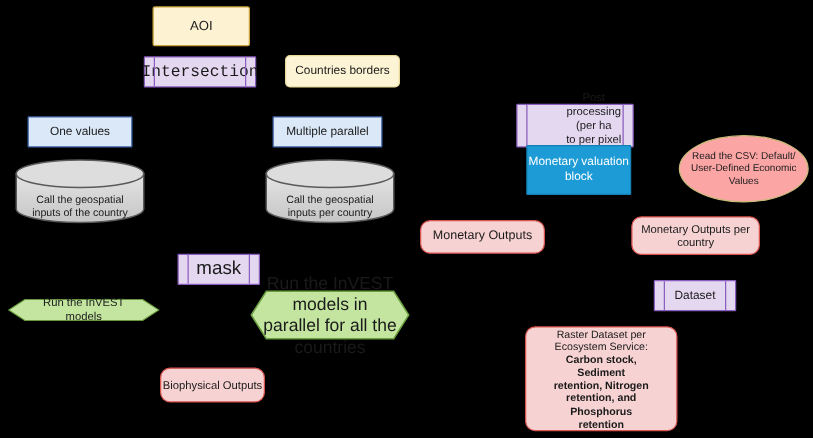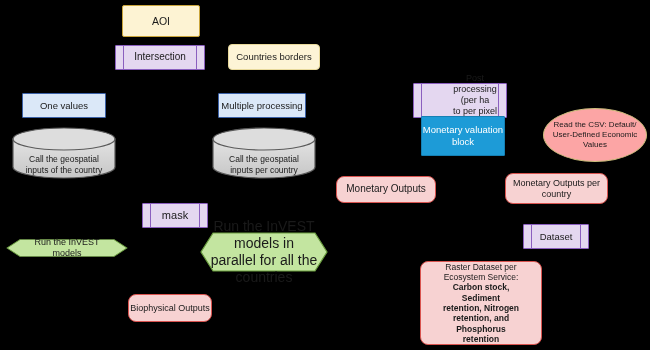--- a/index.html
+++ b/index.html
@@ -187,7 +187,7 @@
 
   <div class="node shape-yellow" style="left:122px; top:5px; width:78px; height:32px; font-size:10.5px;">AOI</div>
 
-  <div class="node shape-purple" style="left:115px; top:45px; width:90px; height:25px; font-size:10px; display:flex; align-items:center; justify-content:center;">Intersection</div>
+  <div class="node shape-purple" style="left:115px; top:45px; width:90px; height:25px; font-size:13px; display:flex; align-items:center; justify-content:center;font-family:Liberation Mono, monospace;">Intersection</div>
 
   <div class="node shape-yellow-soft" style="left:228px; top:44px; width:92px; height:26px; font-size:9.5px;">Countries borders</div>
 

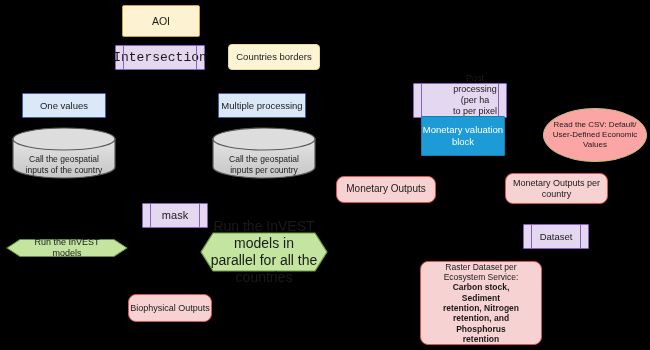--- a/index.html
+++ b/index.html
@@ -193,7 +193,7 @@
 
   <div class="node shape-blue-light" style="left:22px; top:93px; width:84px; height:25px; font-size:9.5px;">One values</div>
 
-  <div class="node shape-blue-light" style="left:218px; top:93px; width:88px; height:25px; font-size:9.5px;">Multiple processing</div>
+  <div class="node shape-blue-light" style="left:218px; top:93px; width:88px; height:25px; font-size:9.5px;">Multiple parallel</div>
 
   <div class="shape-cylinder" style="left:12px; top:127px; width:104px; height:52px;">
     <svg viewBox="0 0 104 52" preserveAspectRatio="none">

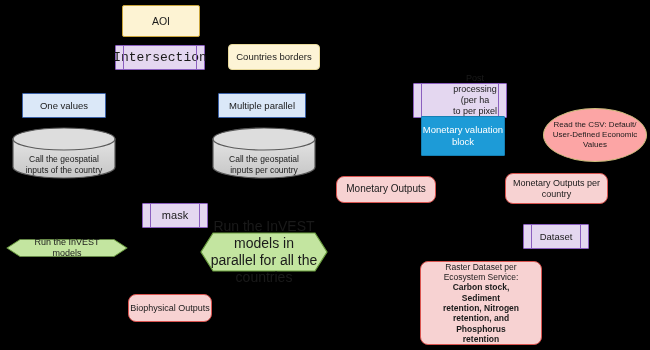--- a/index.html
+++ b/index.html
@@ -225,7 +225,7 @@
 inputs per country</div>
   </div>
 
-  <div class="node shape-purple" style="left:142px; top:203px; width:66px; height:25px; font-size:11px; display:flex; align-items:center; justify-content:center;">mask</div>
+  <div class="node shape-purple" style="left:142px; top:203px; width:66px; height:25px; font-size:15px; display:flex; align-items:center; justify-content:center;">mask</div>
 
   <div class="shape-hex" style="left:6px; top:239px; width:122px; height:18px;">
     <svg viewBox="0 0 122 34" preserveAspectRatio="none">

